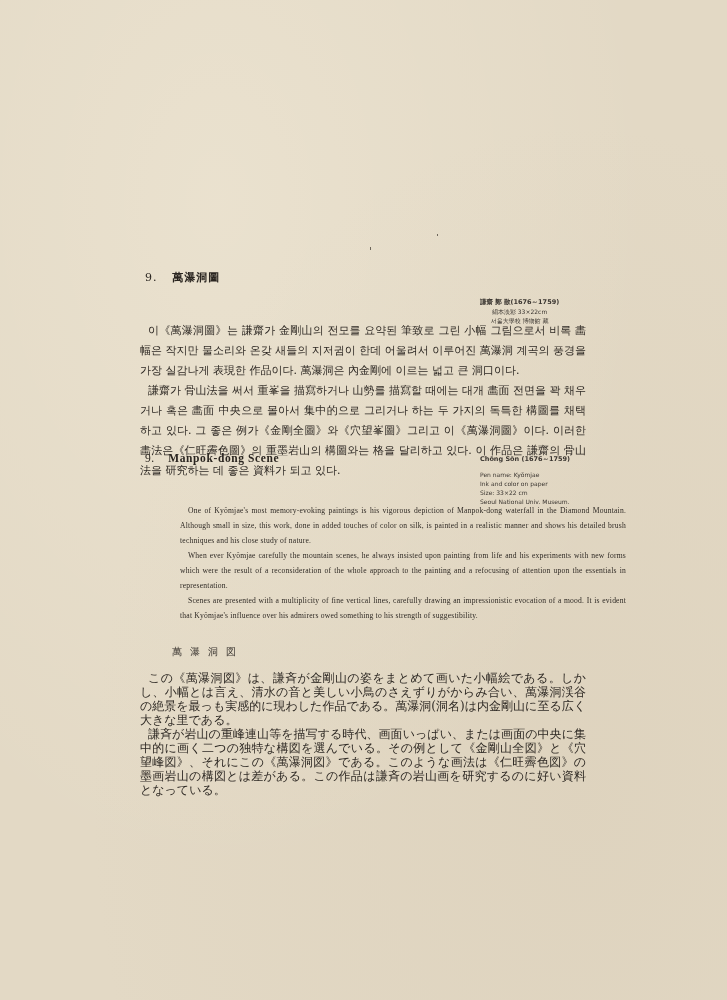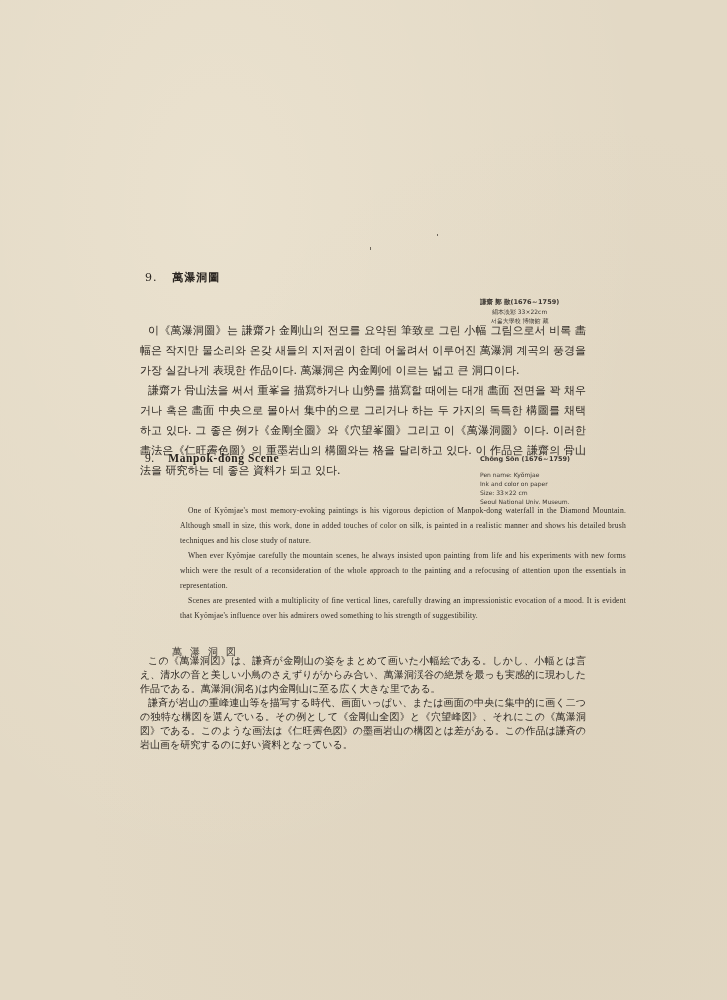--- a/index.html
+++ b/index.html
@@ -129,7 +129,7 @@
 
   <div class="jp-title" style="left:172px; top:633px;margin-top:12px;">萬瀑洞図</div>
 
-  <div class="body-text" style="left:140px; top:654px; width:446px; font-size:10px; line-height:14px;">
+  <div class="body-text" style="left:140px; top:671px; width:446px; font-size:12px; line-height:14px;">
     <p>この《萬瀑洞図》は、謙斉が金剛山の姿をまとめて画いた小幅絵である。しかし、小幅とは言え、清水の音と美しい小鳥のさえずりがからみ合い、萬瀑洞渓谷の絶景を最っも実感的に現わした作品である。萬瀑洞(洞名)は内金剛山に至る広く大きな里である。</p>
     <p>謙斉が岩山の重峰連山等を描写する時代、画面いっぱい、または画面の中央に集中的に画く二つの独特な構図を選んでいる。その例として《金剛山全図》と《穴望峰図》、それにこの《萬瀑洞図》である。このような画法は《仁旺霽色図》の墨画岩山の構図とは差がある。この作品は謙斉の岩山画を研究するのに好い資料となっている。</p>
   </div>

